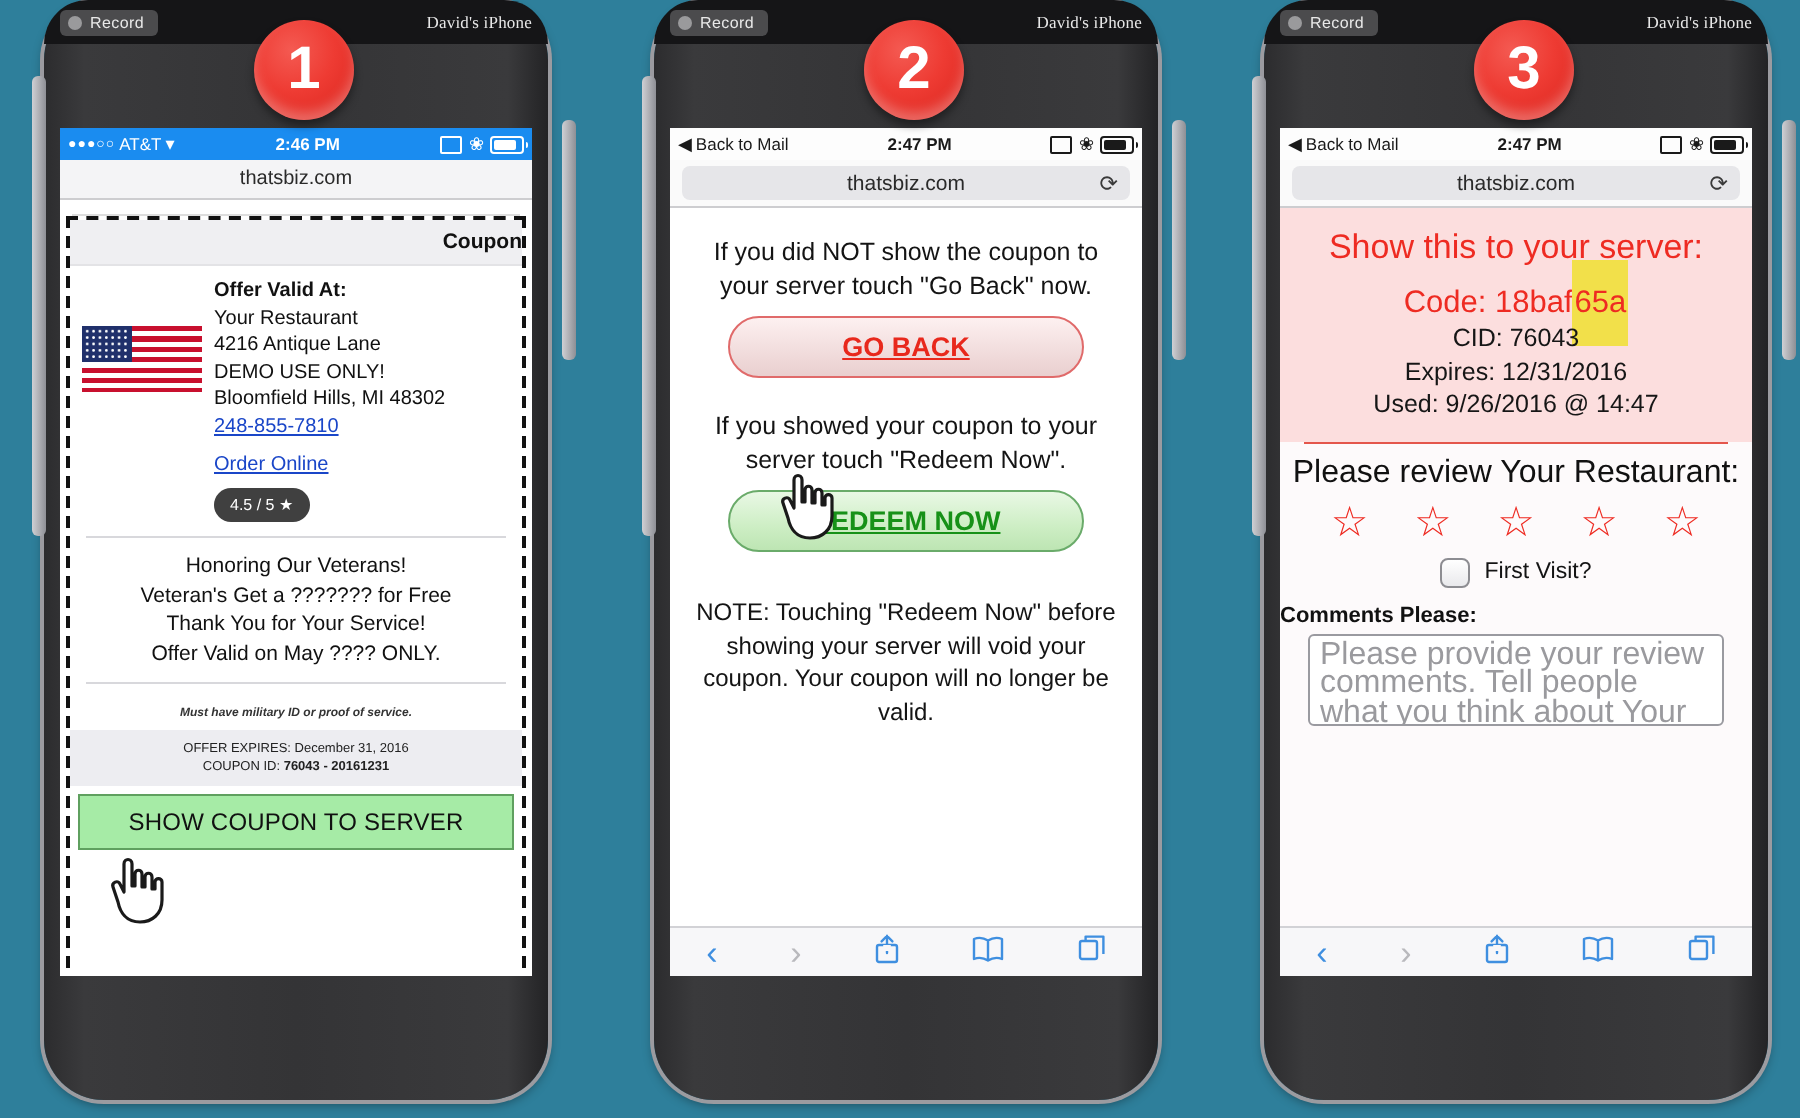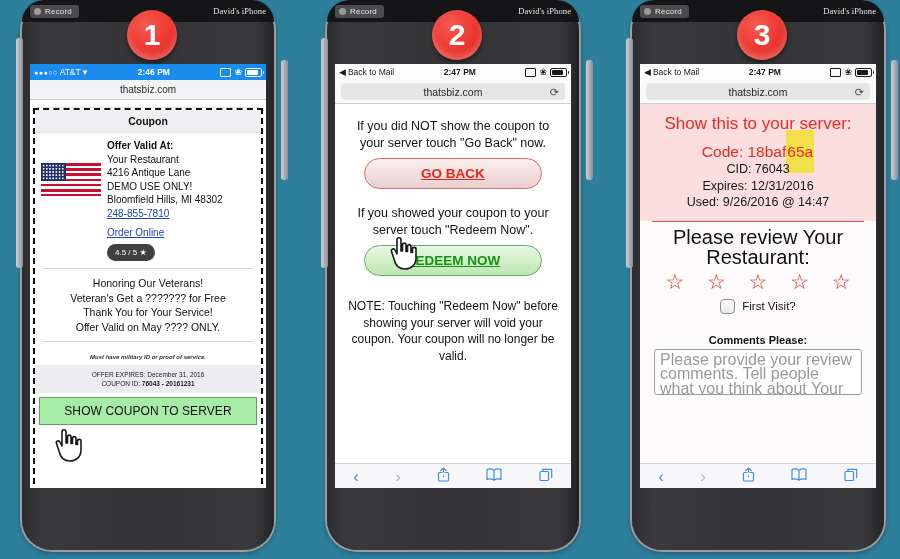--- a/index.html
+++ b/index.html
@@ -109,7 +109,7 @@
   }
   .coupon-title{
     background:#efeff2;border-bottom:1px solid #e3e3e6;
-    text-align:center;font-weight:bold;font-size:10.5px;padding:5px 0;color:#111;
+    text-align:right;font-weight:bold;font-size:10.5px;padding:5px 0;color:#111;
   }
   .coupon-body{display:flex;padding:6px 6px 0 6px;}
   .flag-col{width:66px;padding-top:24px;}

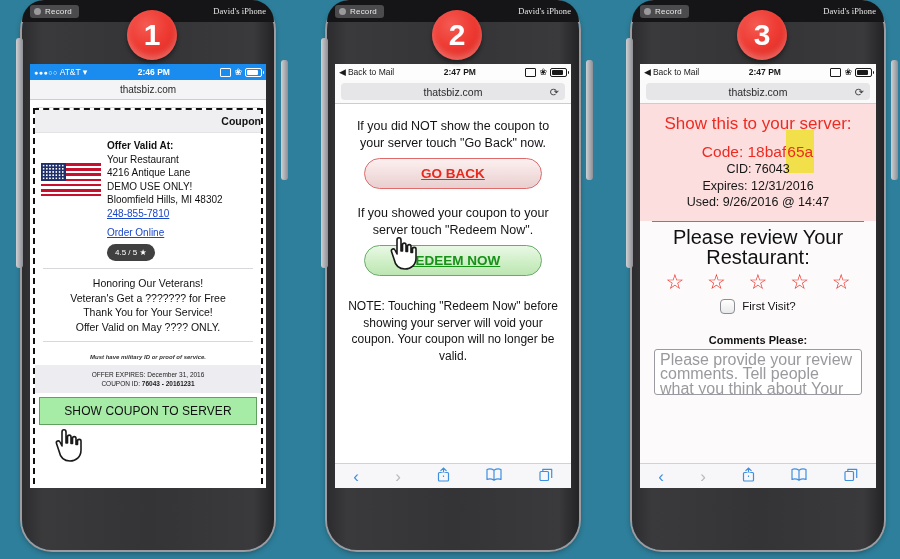--- a/index.html
+++ b/index.html
@@ -173,7 +173,7 @@
   .hl{background:#f2e04a;padding:13px 1px;}
   .meta{color:#161616;font-size:12.5px;line-height:16.5px;}
   .redrule{border:0;border-top:1.5px solid #e4564c;margin:0 12px;}
-  .review-hd{text-align:center;font-size:20px;color:#111;line-height:20px;margin:5px 6px 2px;}
+  .review-hd{text-align:center;font-size:16px;color:#111;line-height:20px;margin:5px 6px 2px;}
   .stars{display:flex;justify-content:space-around;padding:2px 14px 0;}
   .star{font-size:21px;color:#ee2b22;line-height:1;}
   .fv-row{display:flex;align-items:center;justify-content:center;gap:7px;margin-top:7px;}

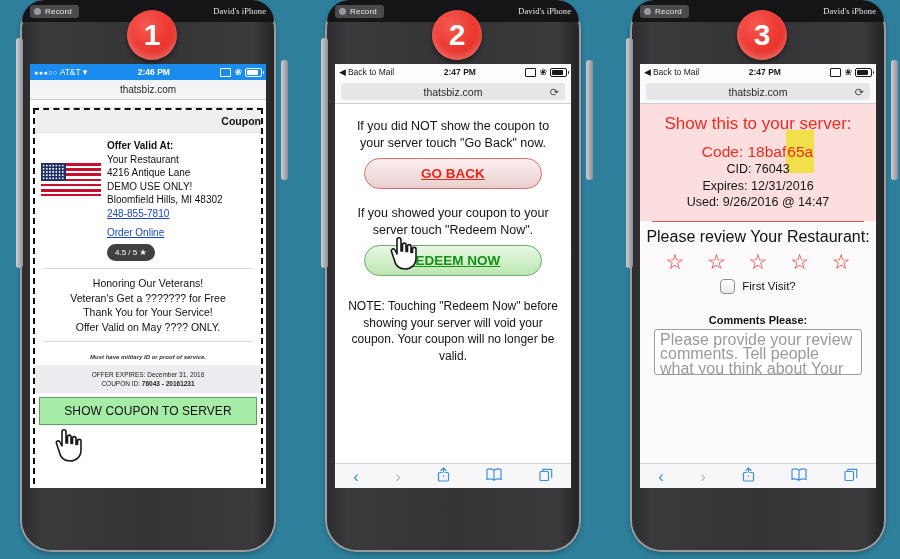--- a/index.html
+++ b/index.html
@@ -179,7 +179,7 @@
   .fv-row{display:flex;align-items:center;justify-content:center;gap:7px;margin-top:7px;}
   .cbox{width:13px;height:13px;border:1px solid #8d8d92;border-radius:4px;background:linear-gradient(#fff,#e9e9ec);display:inline-block;}
   .fv-label{font-size:11.5px;color:#141414;}
-  .cm-label{text-align:center;font-weight:bold;font-size:11px;color:#111;margin-top:20px;}
+  .cm-label{text-align:left;font-weight:bold;font-size:11px;color:#111;margin-top:8px;}
   .cm-box{
     margin:3px 14px 0;border:1px solid #9a9aa0;border-radius:3px;background:#fff;
     height:46px;padding:3px 5px;font-size:16px;color:#9a9a9e;line-height:14.5px;

